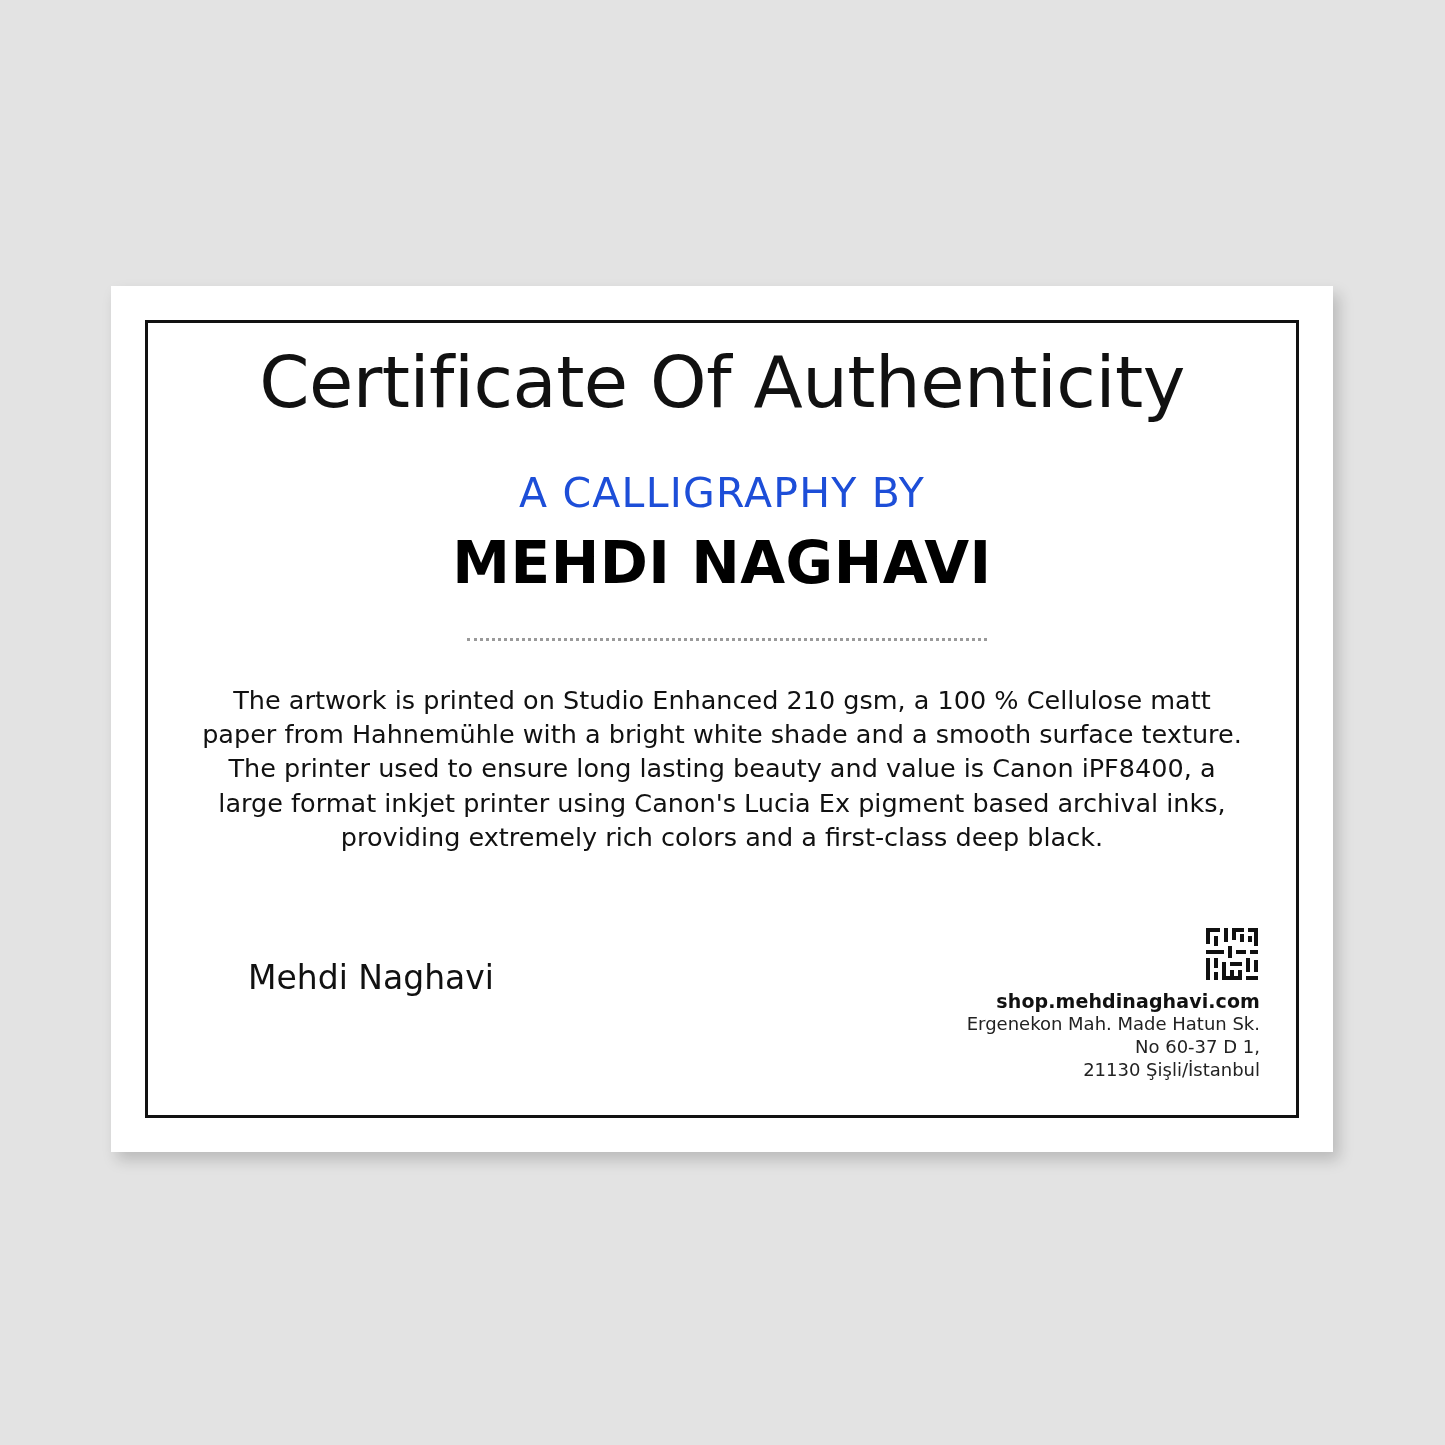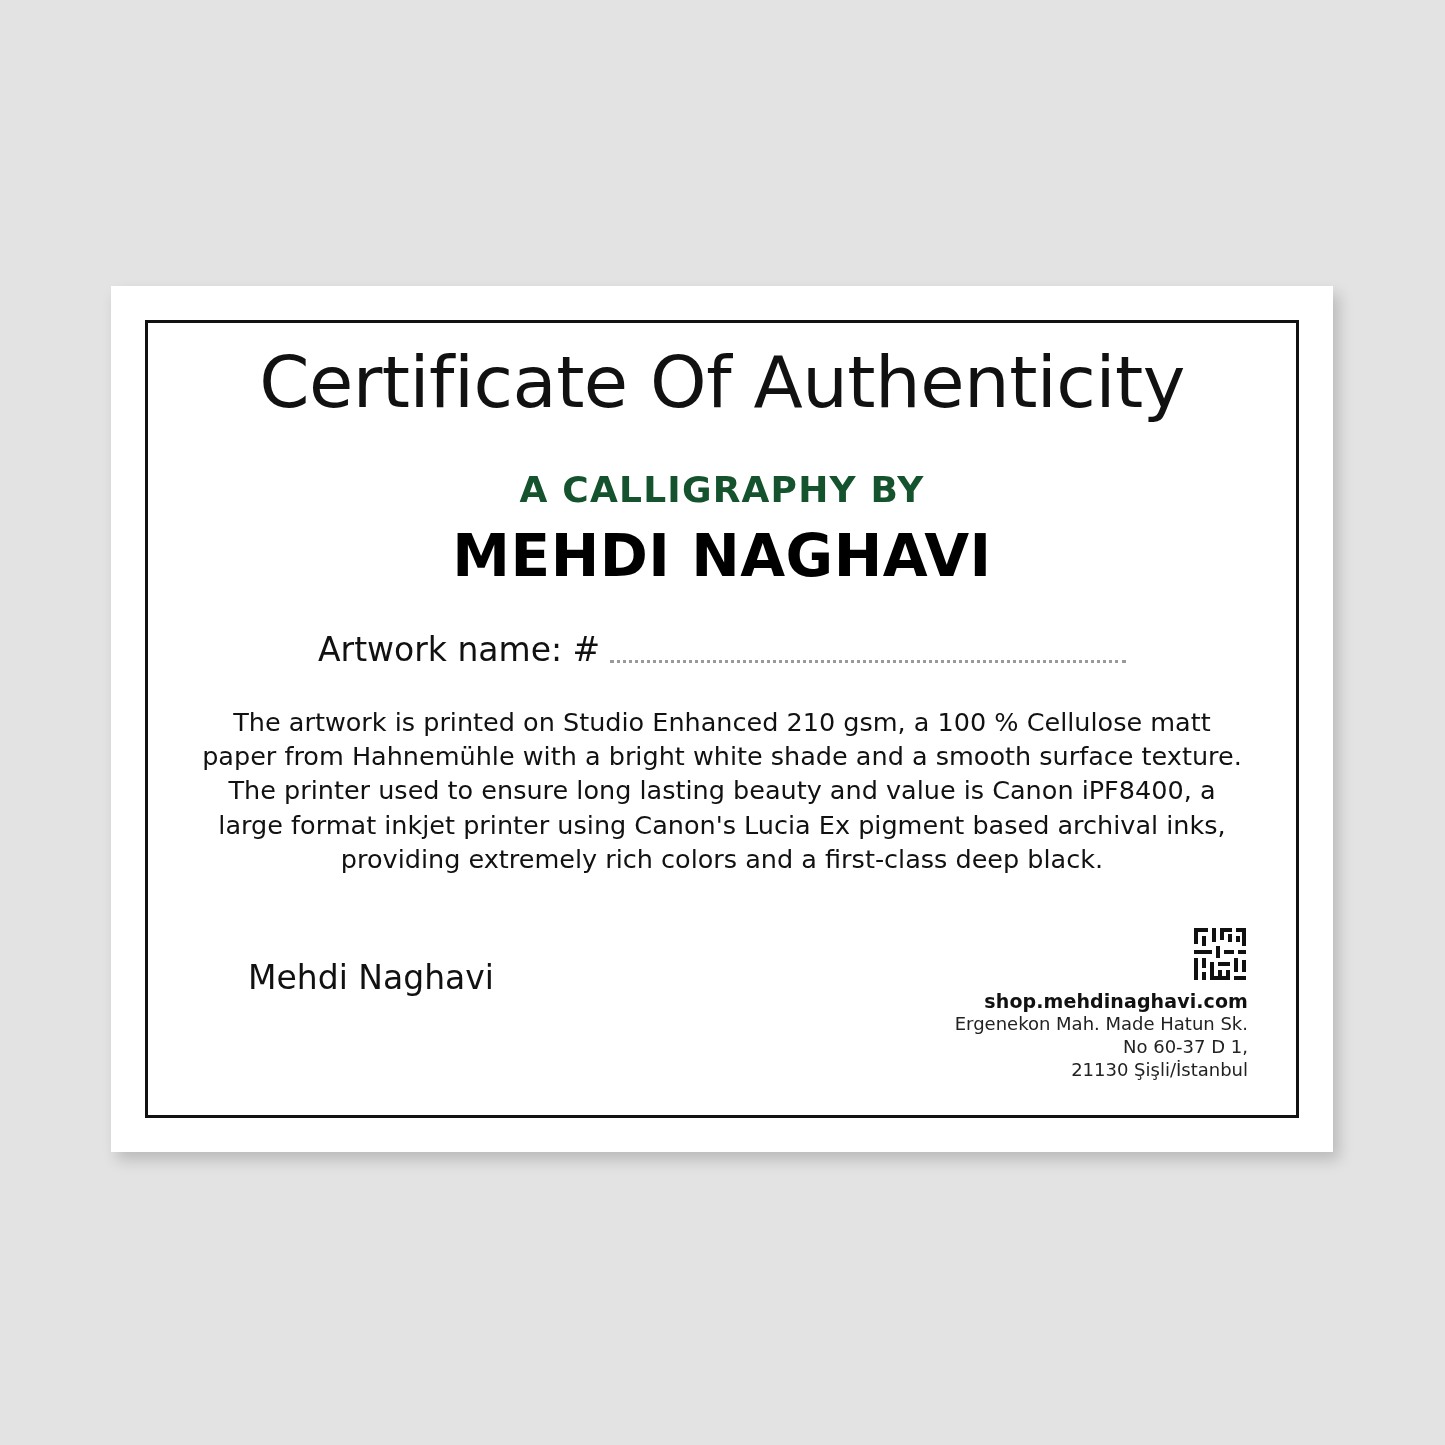--- a/index.html
+++ b/index.html
@@ -48,11 +48,11 @@
   }
   .subtitle-by {
     text-align: center;
-    font-size: 36px;
-    color: #14532d;
+    font-size: 41px;
+    color: #1d4ed8;
     margin-top: 48px;
     letter-spacing: 1.2px;
-    font-weight: 700;
+    font-weight: 400;
   }
   .artist-name {
     text-align: center;

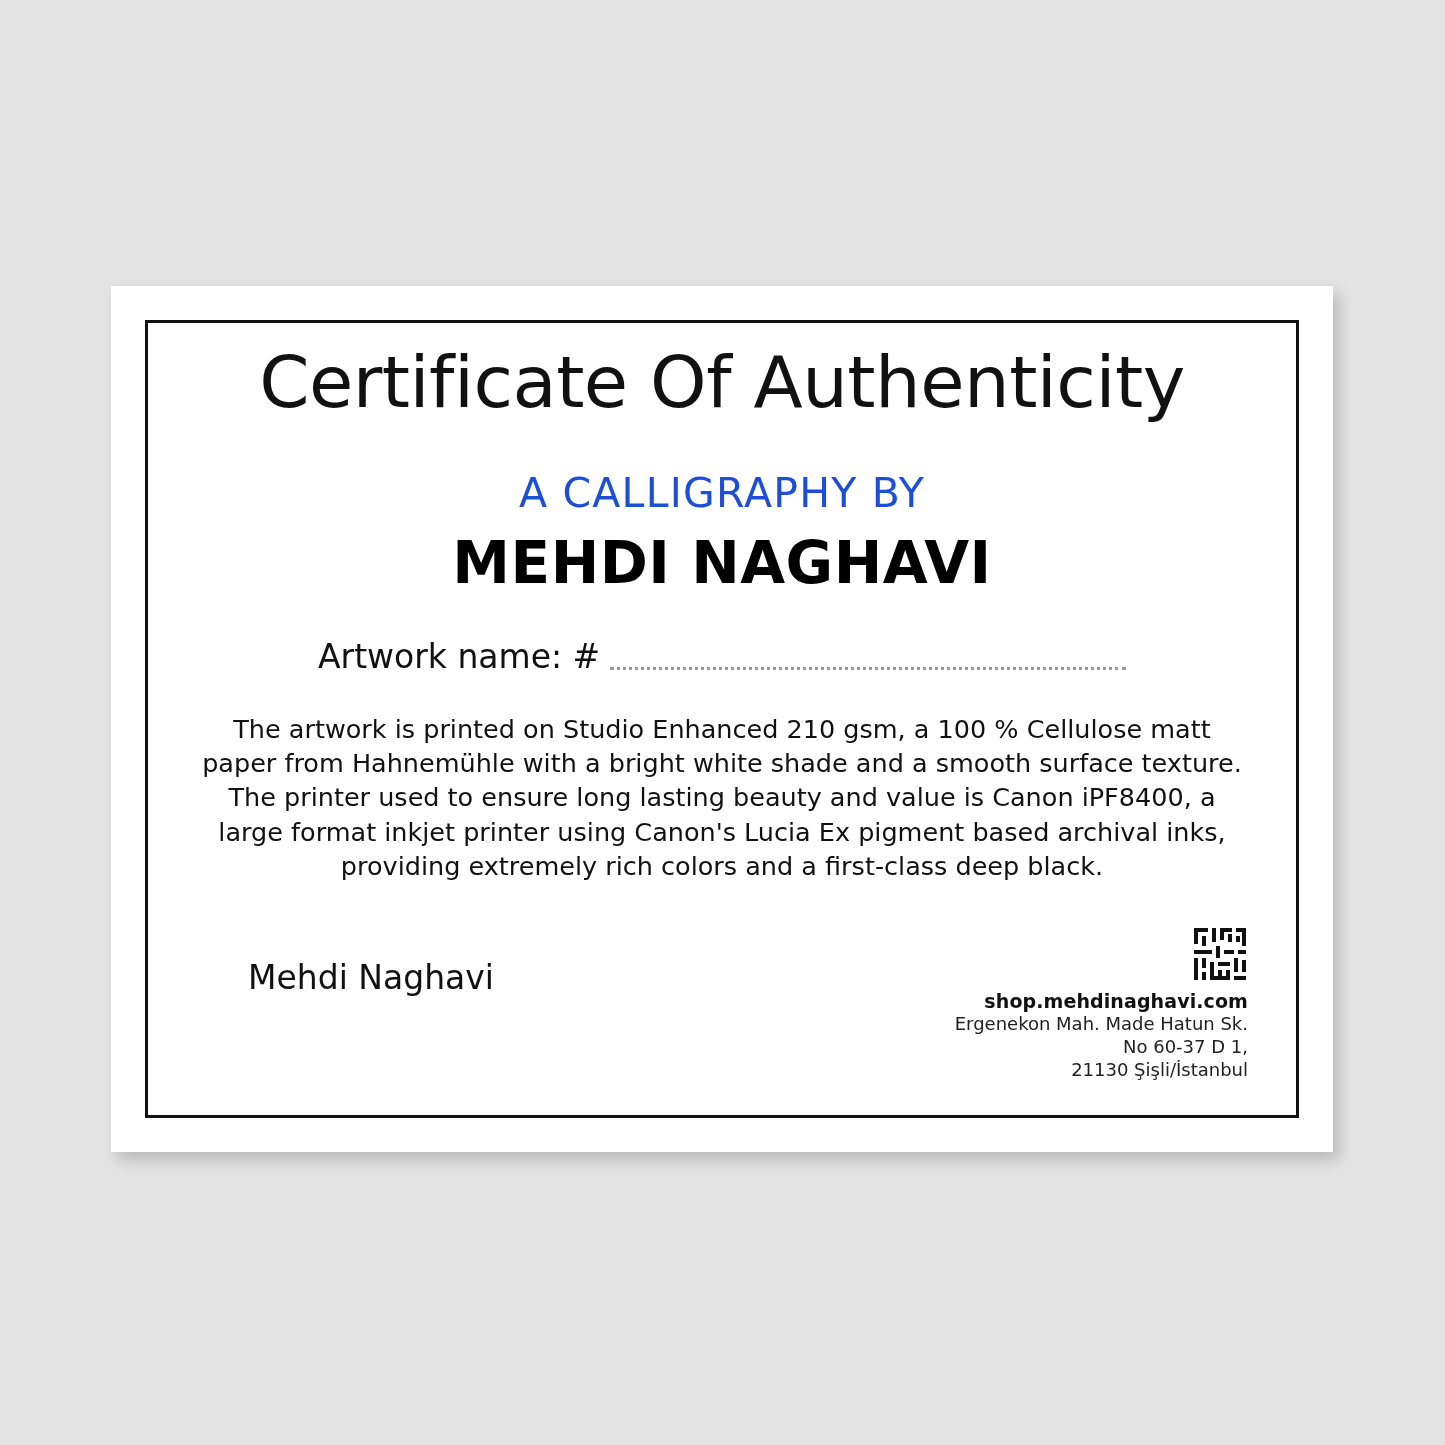--- a/index.html
+++ b/index.html
@@ -143,7 +143,6 @@
 
 
       <div class="artwork-row">
-        <span class="artwork-label">Artwork name: #</span>
         <span class="artwork-dots"></span>
       </div>
 

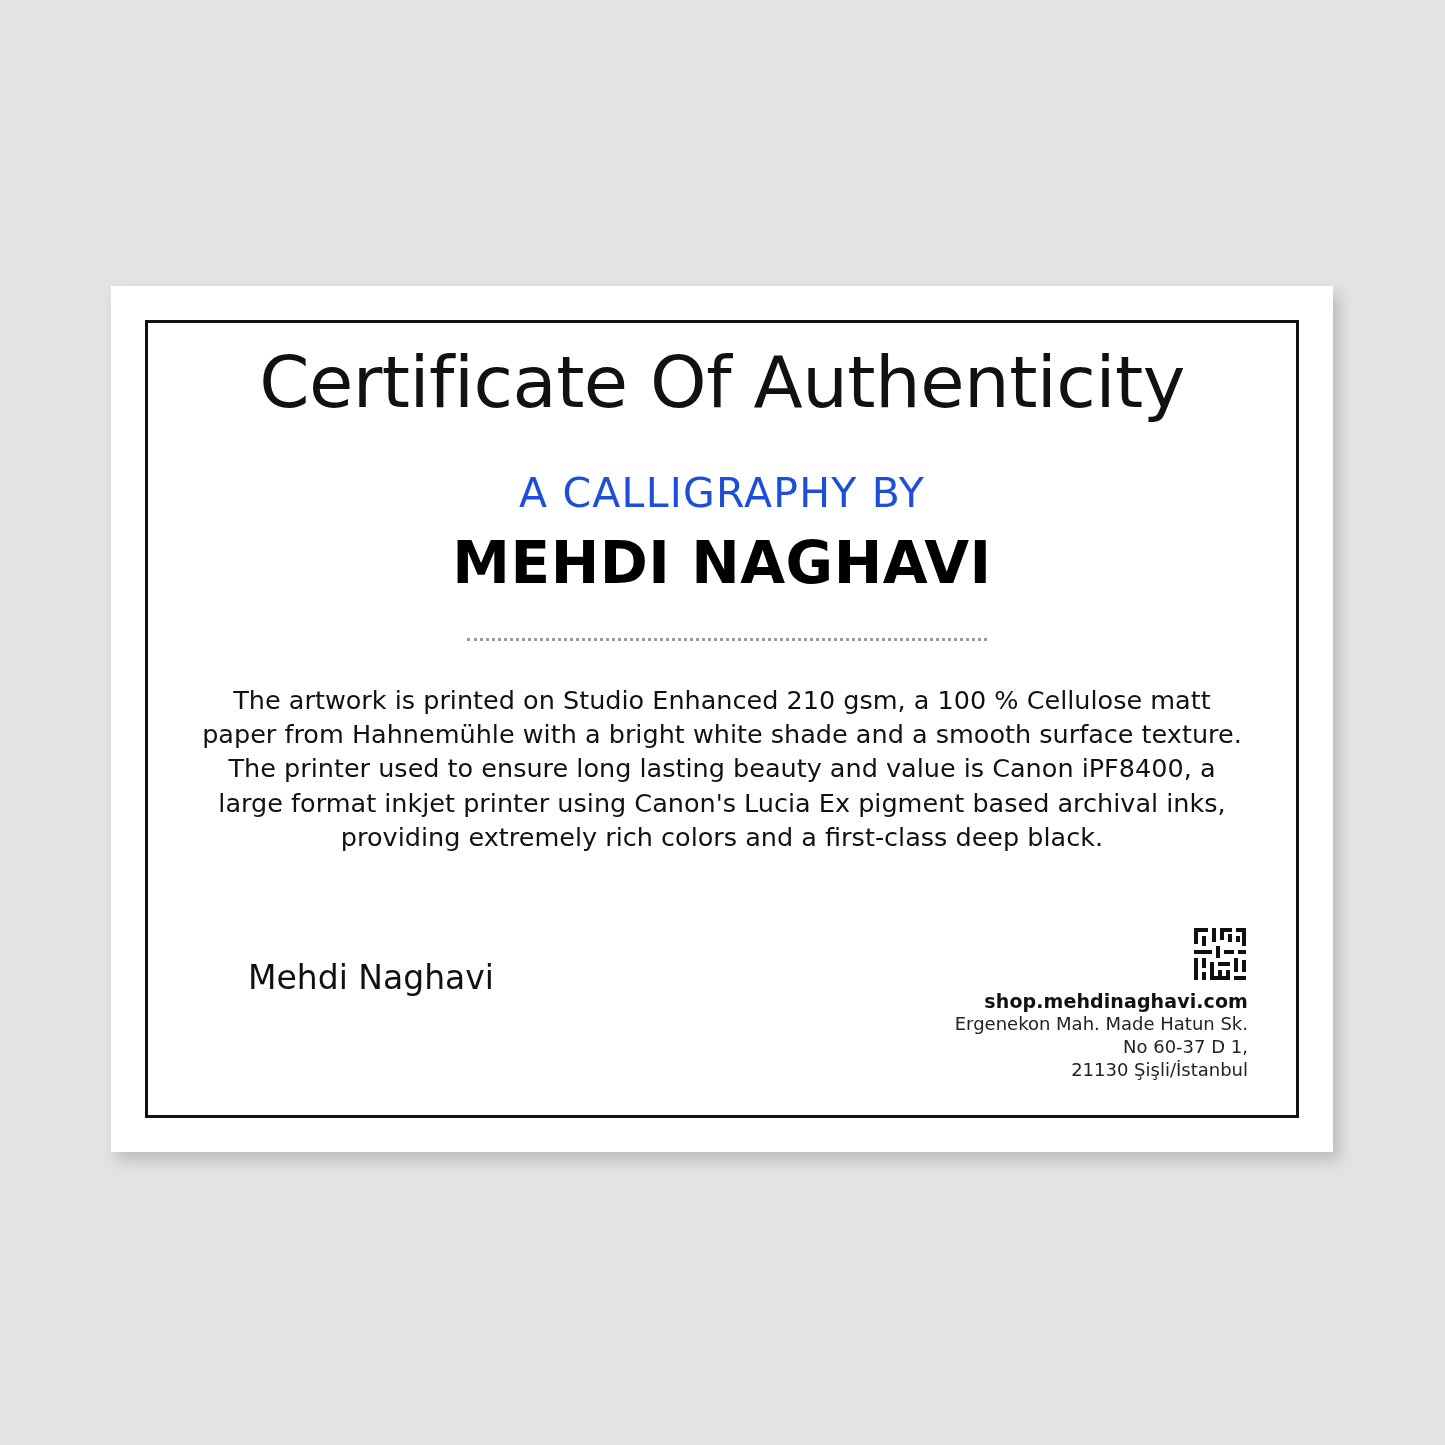--- a/index.html
+++ b/index.html
@@ -106,7 +106,7 @@
   }
   .footer-block {
     position: absolute;
-    right: 48px;
+    right: 36px;
     bottom: 34px;
     text-align: right;
   }

